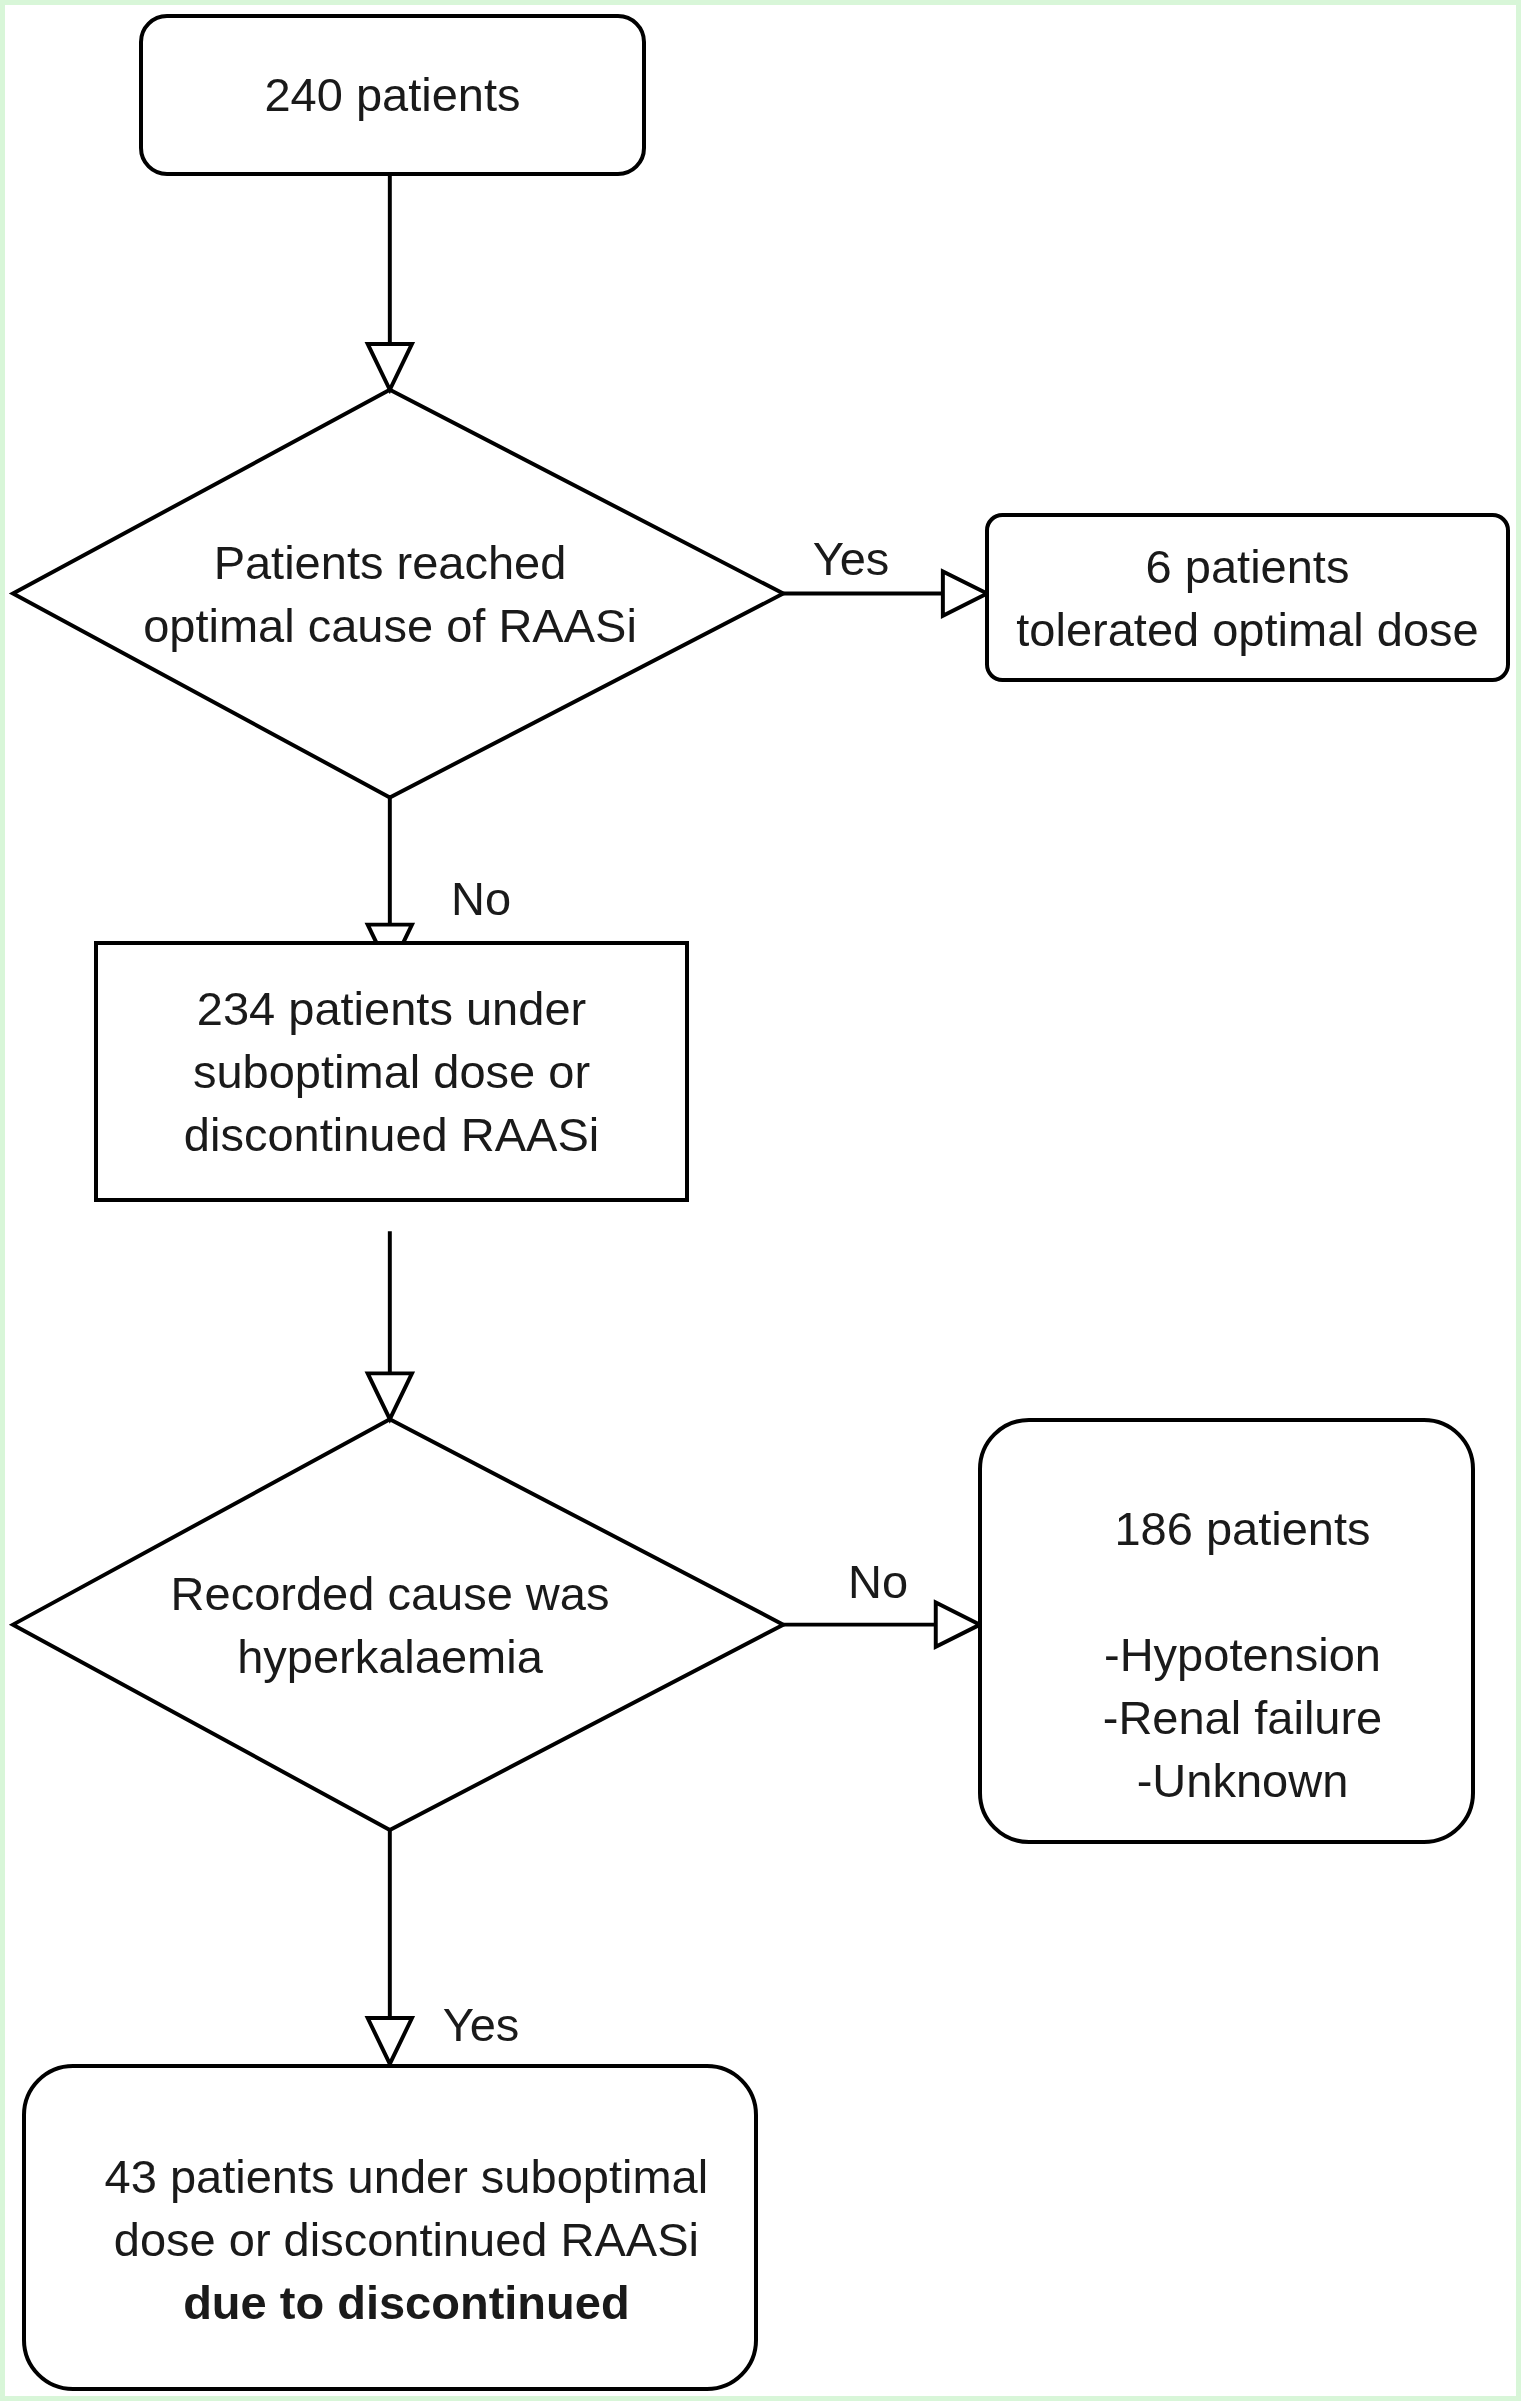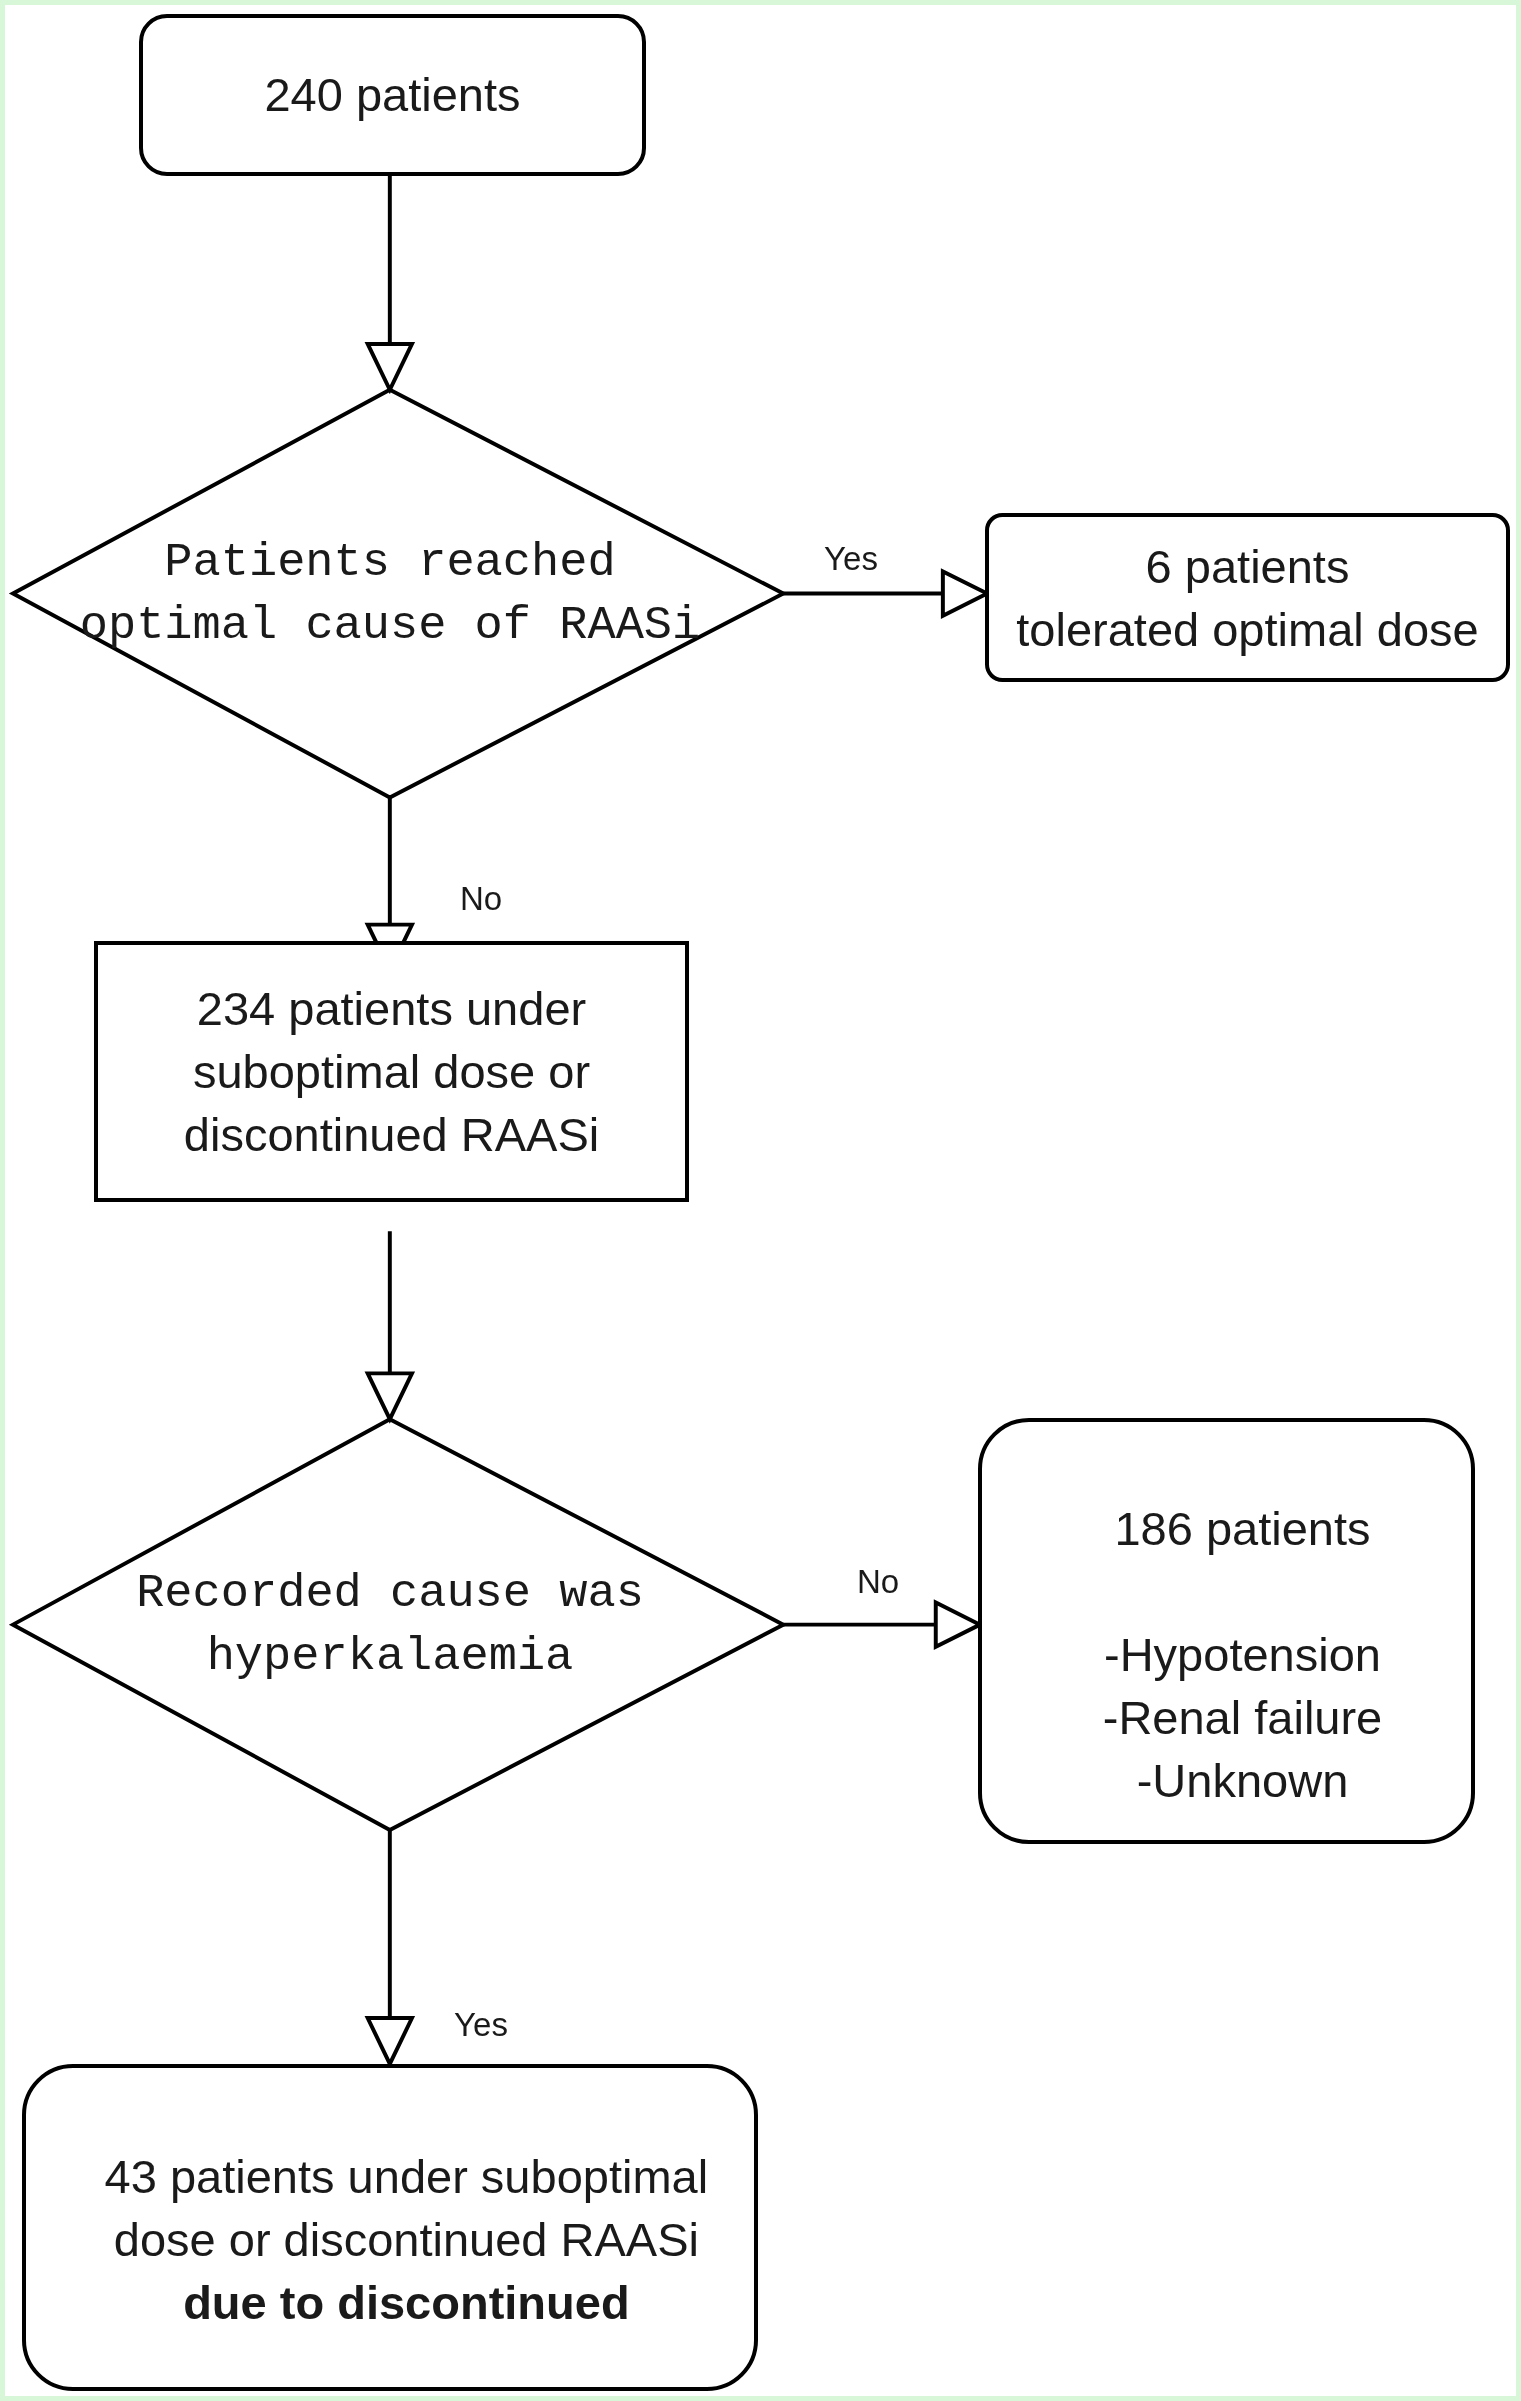--- a/index.html
+++ b/index.html
@@ -63,7 +63,6 @@
     font-size: 47px;
     line-height: 63px;
     white-space: nowrap;
-    font-family: Liberation Mono, monospace;
   }
   .edge-label {
     position: absolute;

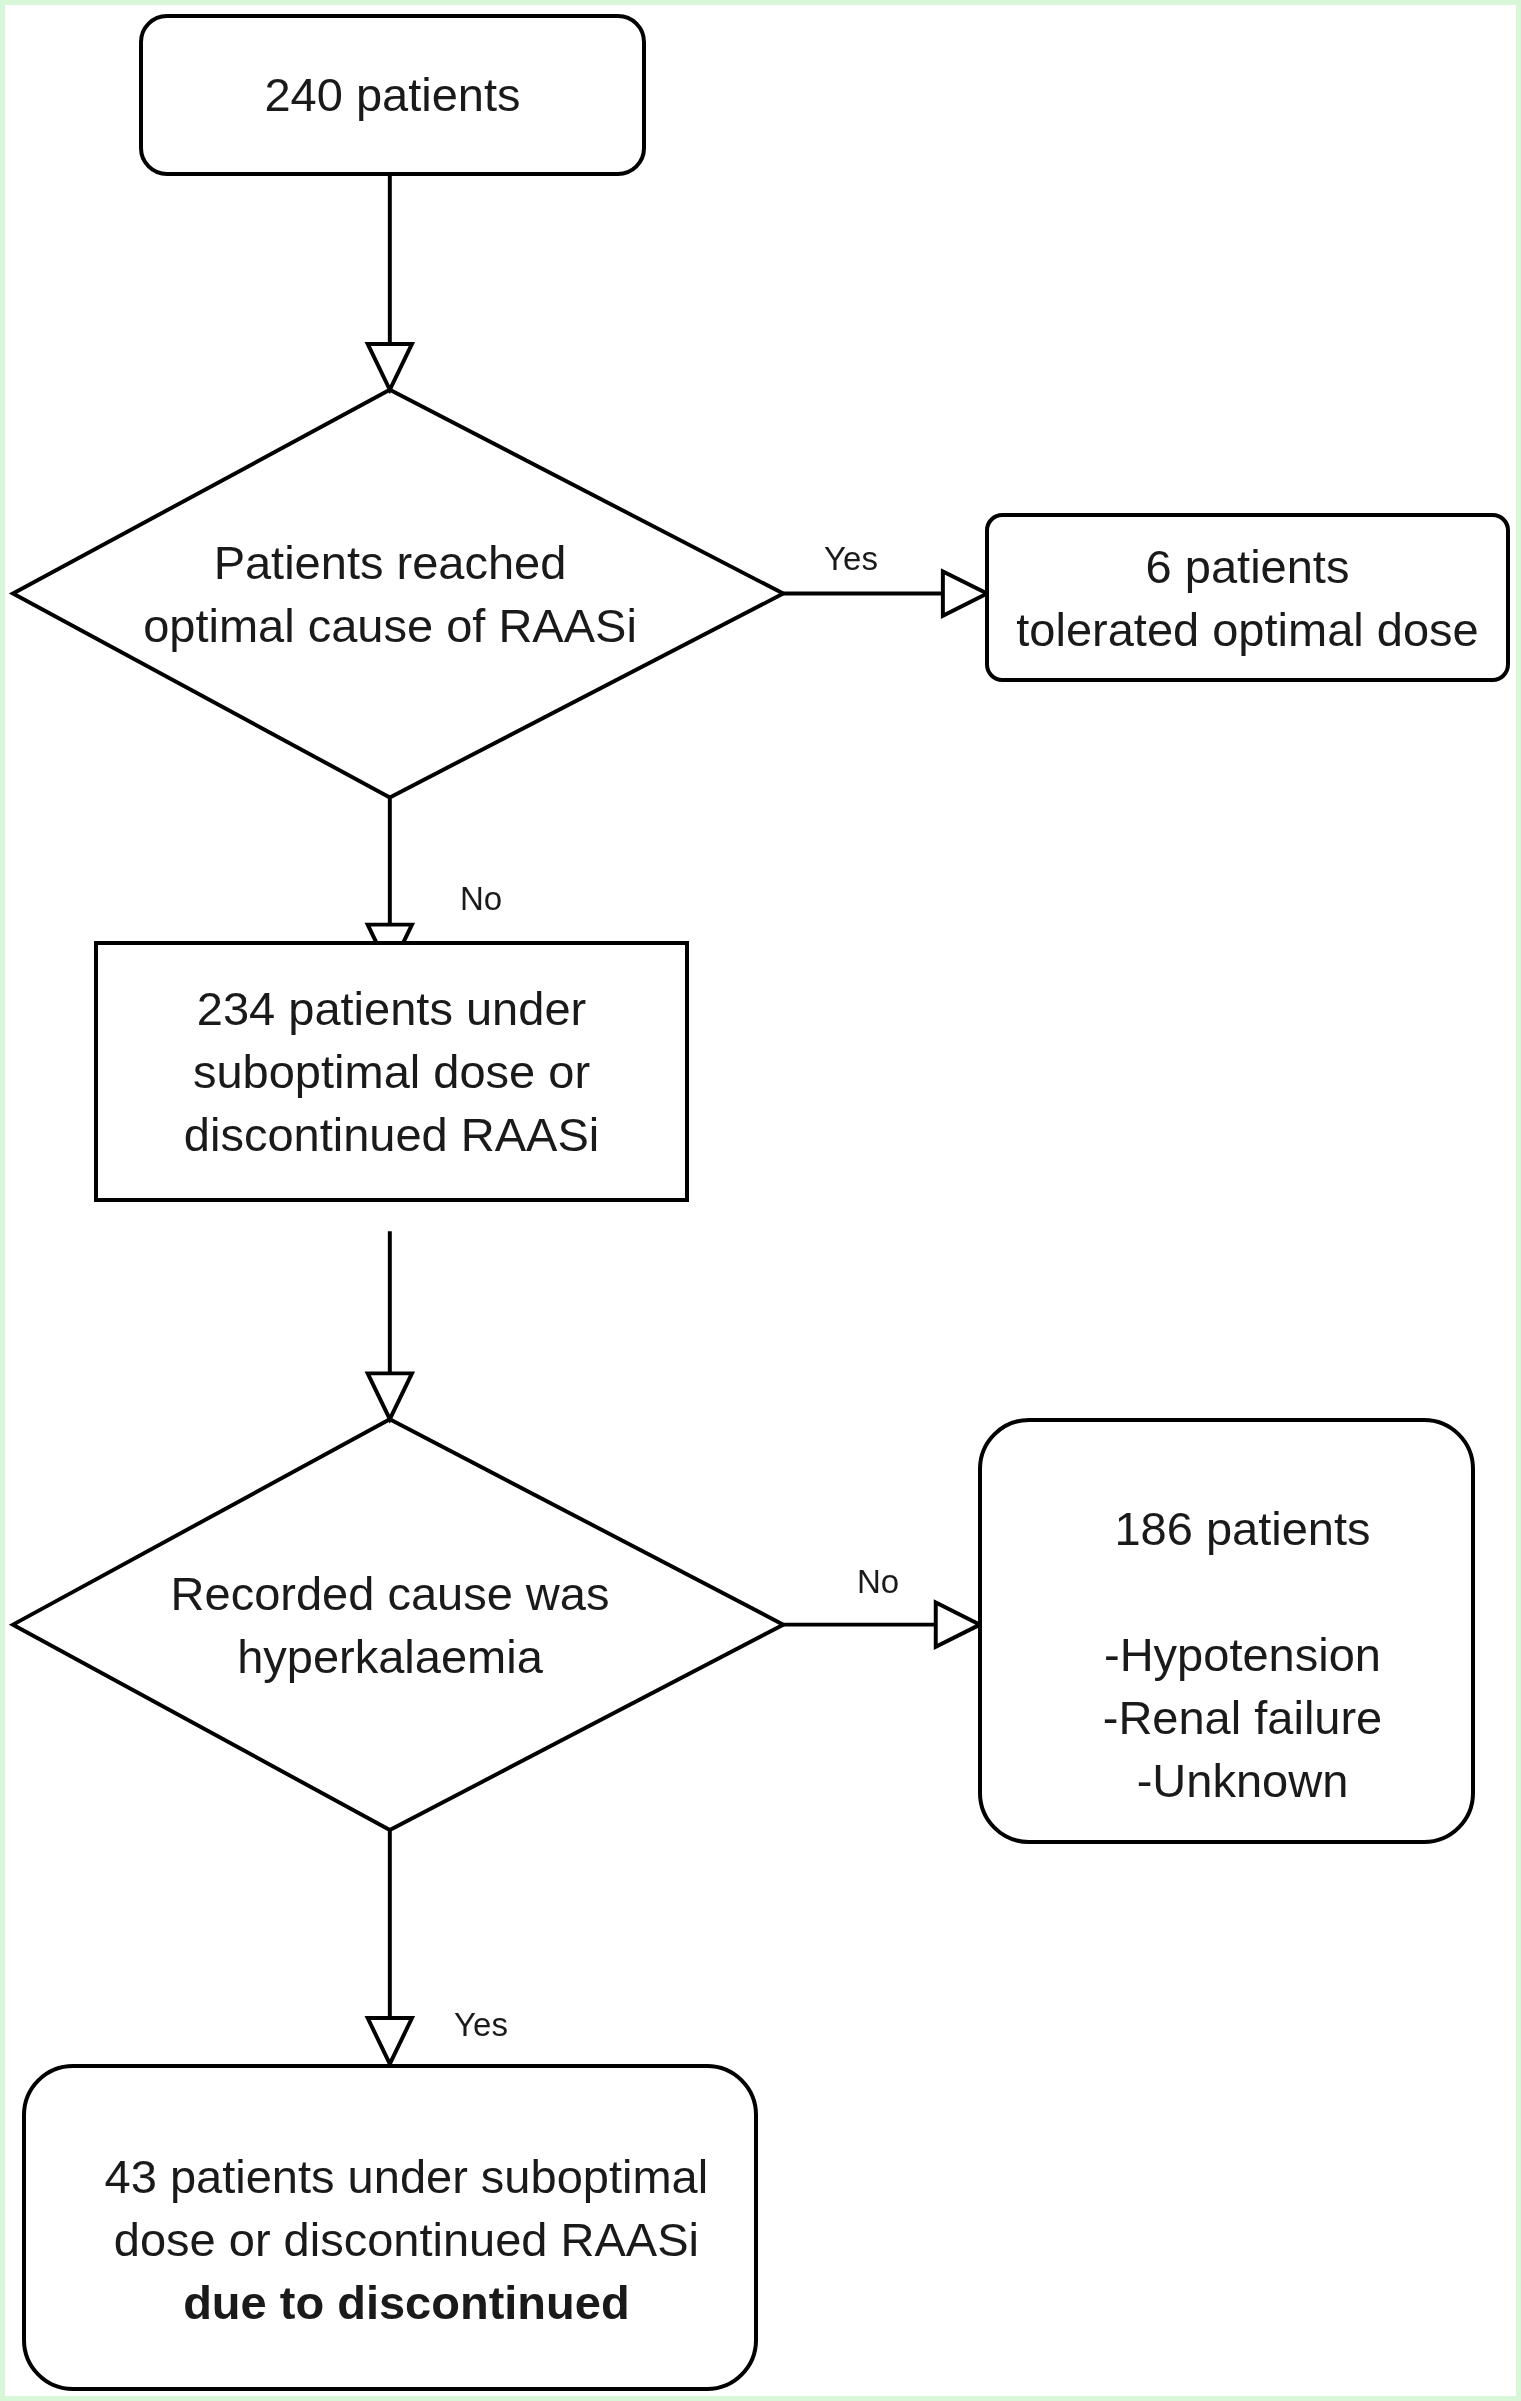--- a/index.html
+++ b/index.html
@@ -67,7 +67,7 @@
   .edge-label {
     position: absolute;
     transform: translate(-50%, -50%);
-    font-size: 33px;
+    font-size: 47px;
     line-height: 55px;
     white-space: nowrap;
     text-align: center;

